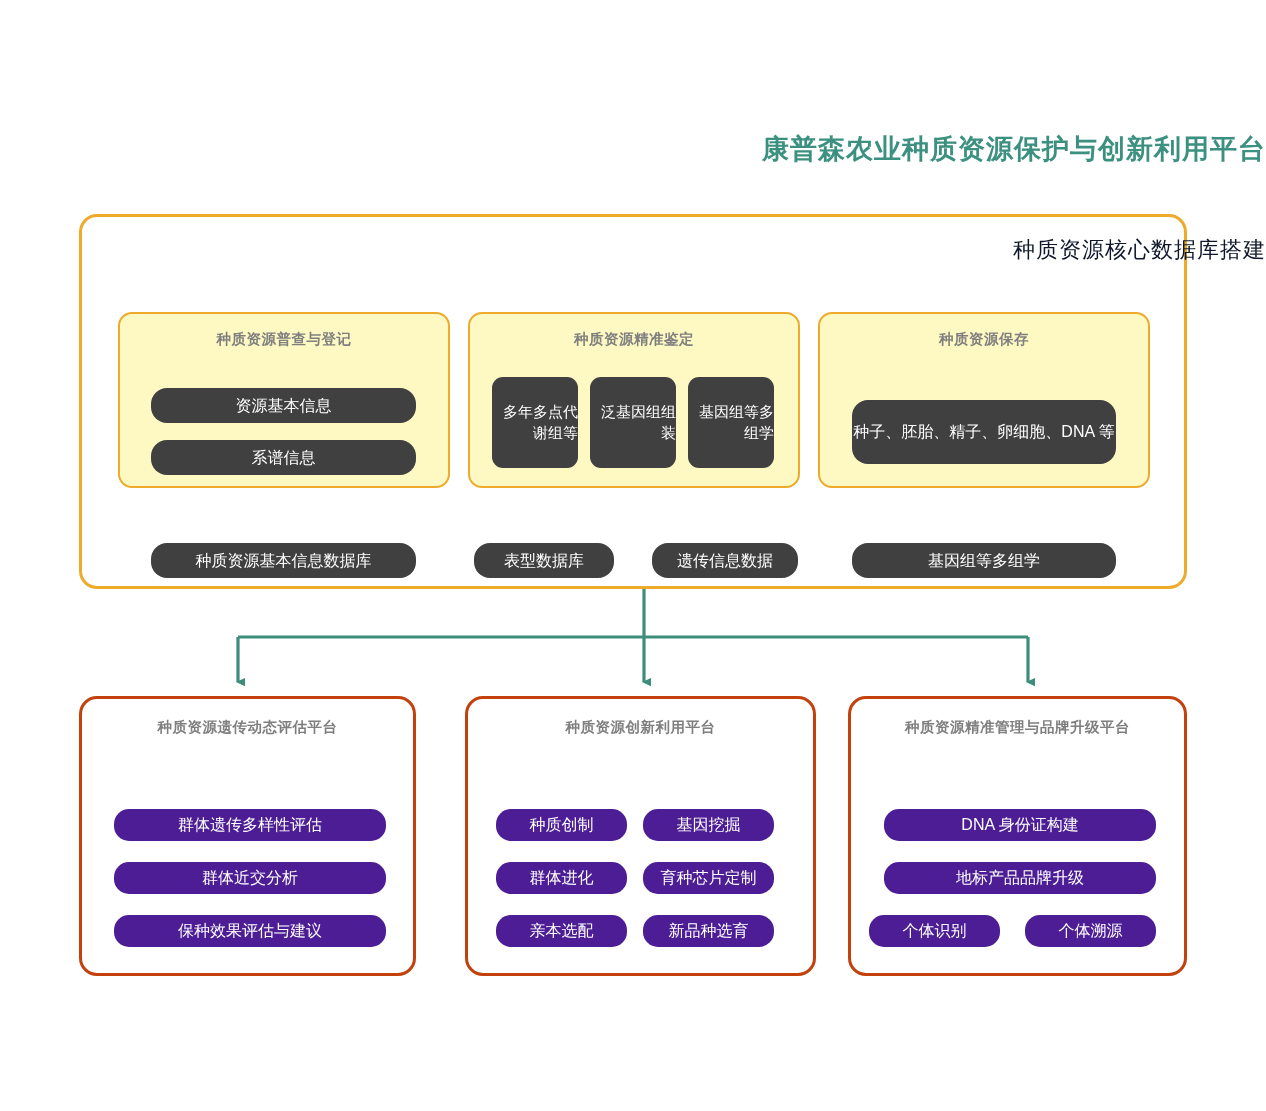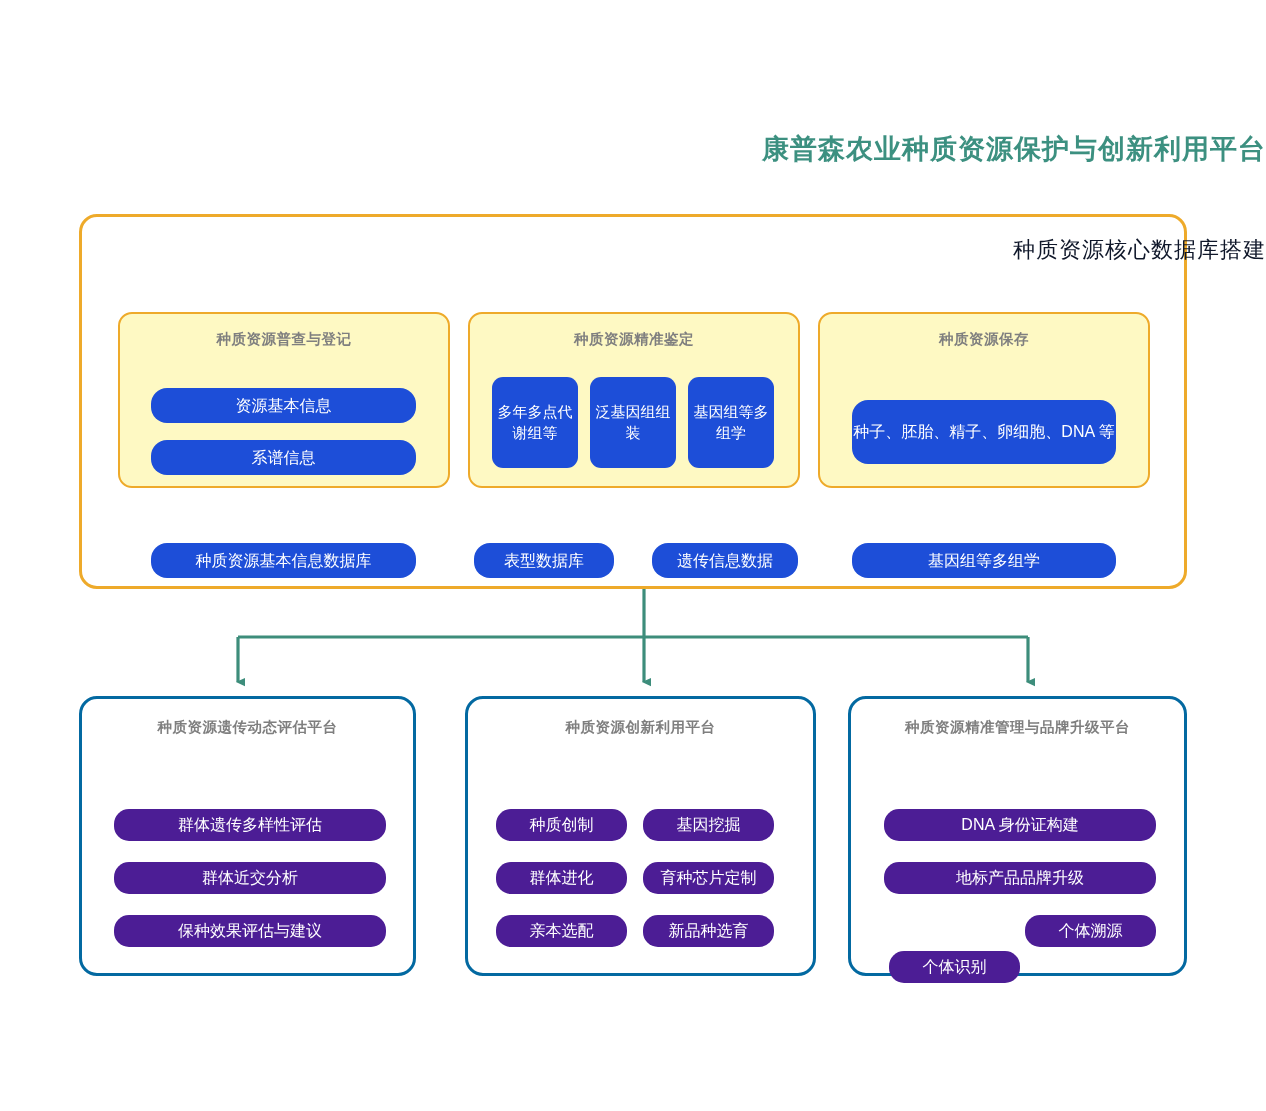--- a/index.html
+++ b/index.html
@@ -82,13 +82,13 @@
   
   .pill {
     position: absolute;
-    background: #1d4ed8;
+    background: #404040;
     border-radius: 16px;
     color: #ffffff;
     display: flex;
     align-items: center;
     justify-content: center;
-    text-align: center;
+    text-align: right;
     font-size: 16px;
     box-sizing: border-box;
     line-height: 1.35;

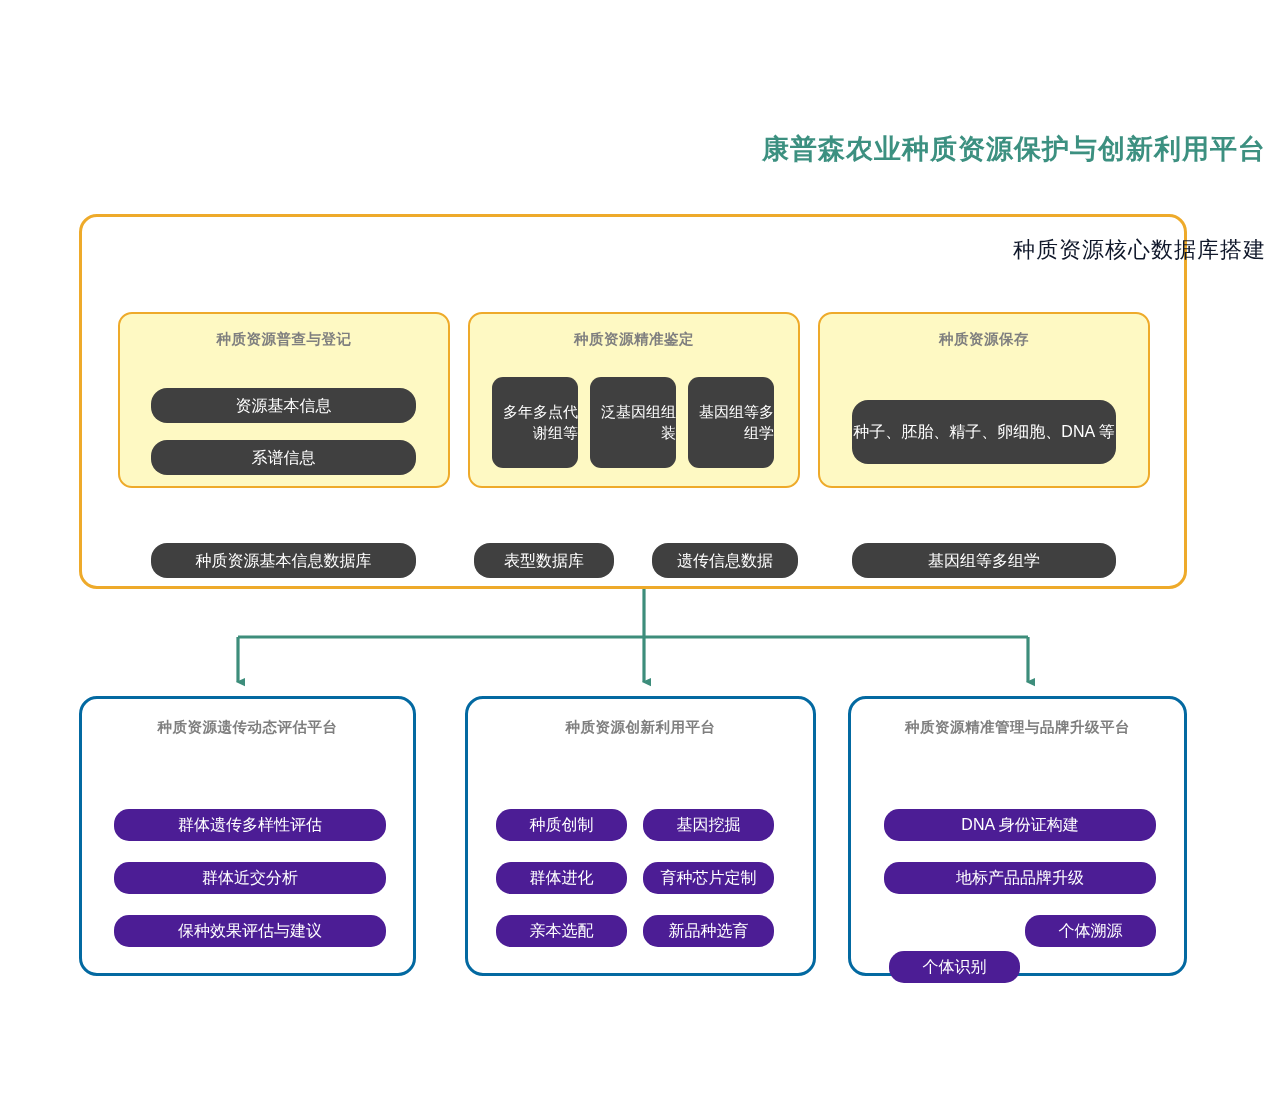--- a/index.html
+++ b/index.html
@@ -119,7 +119,7 @@
   
   .platform {
     position: absolute;
-    border: 3px solid #0369a1;
+    border: 3px solid #c2410c;
     border-radius: 18px;
     box-sizing: border-box;
     background: #ffffff;

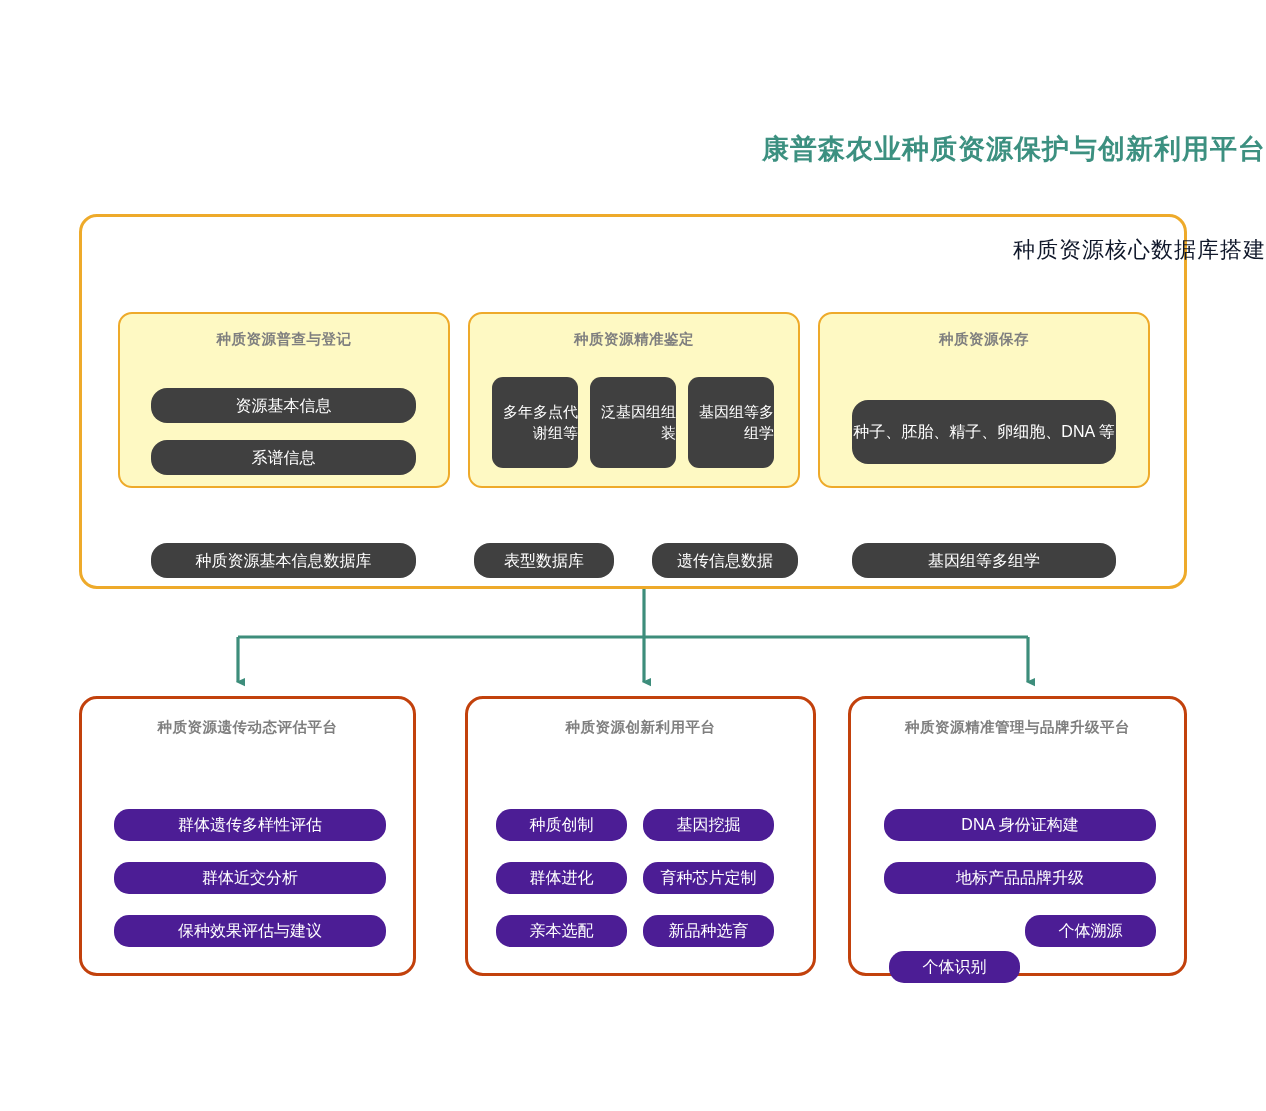--- a/index.html
+++ b/index.html
@@ -173,7 +173,7 @@
   
   #mp-1 { left: 33px; top: 110px; width: 272px; }
   #mp-2 { left: 33px; top: 163px; width: 272px; }
-  #mp-3 { left: 38px; top: 216px; width: 131px; margin-top: 36px; }
+  #mp-3 { left: 18px; top: 216px; width: 131px; }
   #mp-4 { left: 174px; top: 216px; width: 131px; }
 
   

